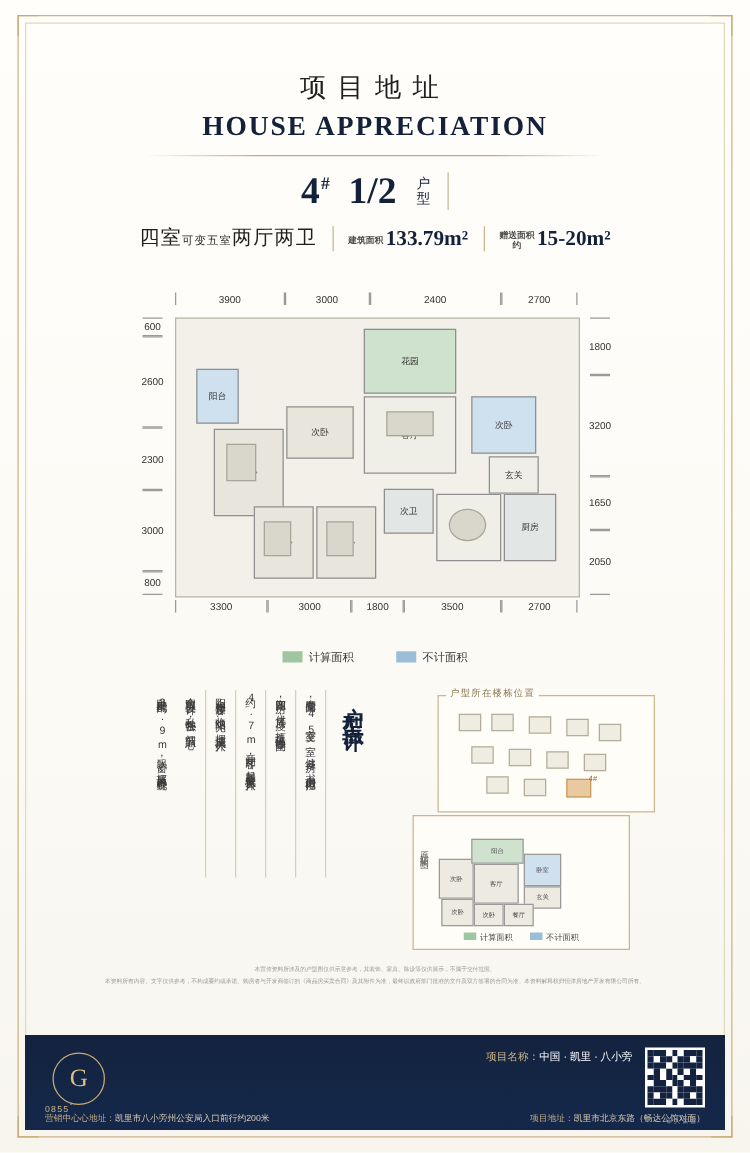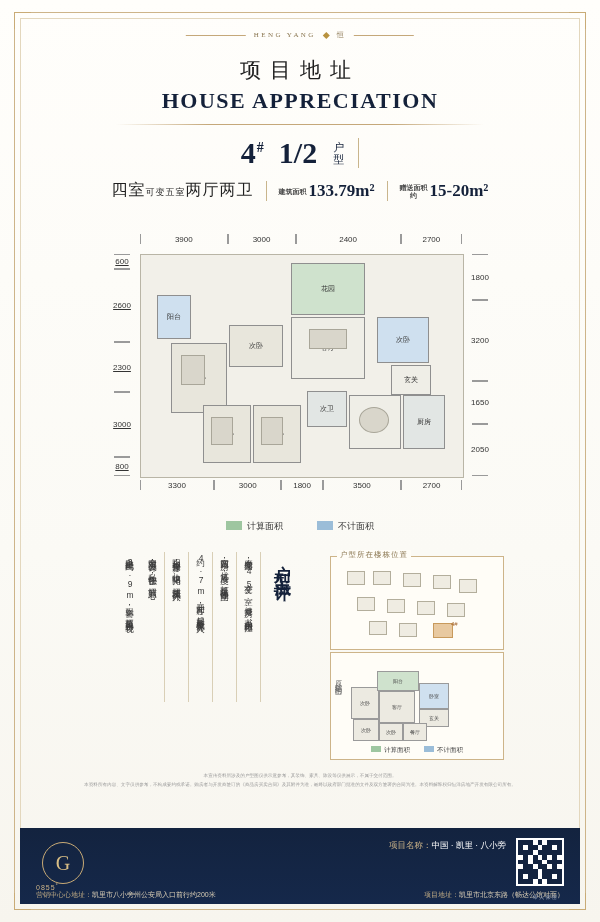--- a/index.html
+++ b/index.html
@@ -242,13 +242,6 @@
   <div class="corner c-bl"></div>
   <div class="corner c-br"></div>
 
-  <div class="brand">
-    <div class="bar"></div>
-    <div class="txt">HENG YANG</div>
-    <div class="dot"></div>
-    <div class="txt">恒</div>
-    <div class="bar"></div>
-  </div>
 
   <div class="title-cn">项目地址</div>
   <div class="title-en">HOUSE APPRECIATION</div>

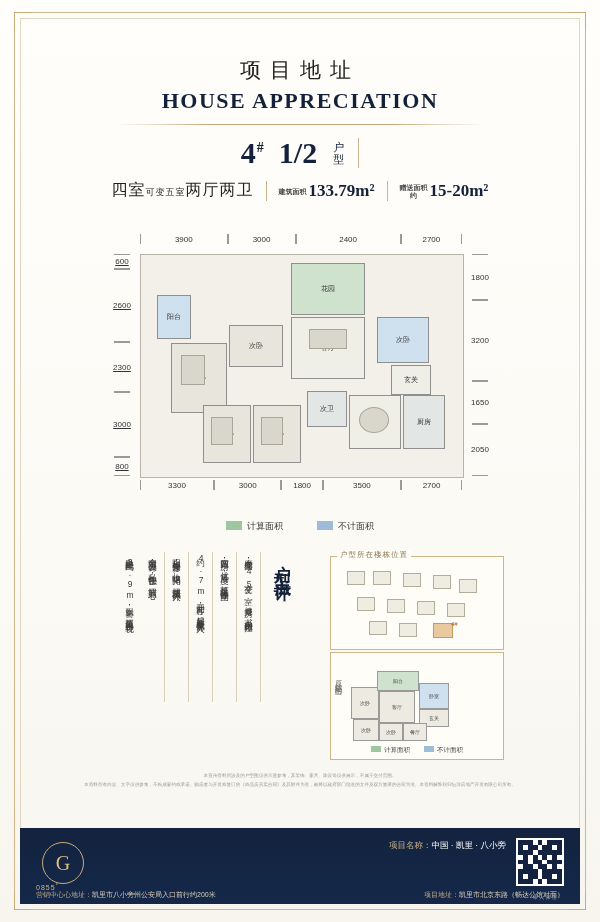--- a/index.html
+++ b/index.html
@@ -112,7 +112,7 @@
     position:absolute;top:32px;height:222px;width:28px;
     display:flex;flex-direction:column;font-size:8px;color:#333;
   }
-  .dim-left{left:10px;text-decoration:underline;}
+  .dim-left{left:10px;}
   .dim-right{left:368px;}
   .dim-left span,.dim-right span{
     display:flex;align-items:center;justify-content:center;

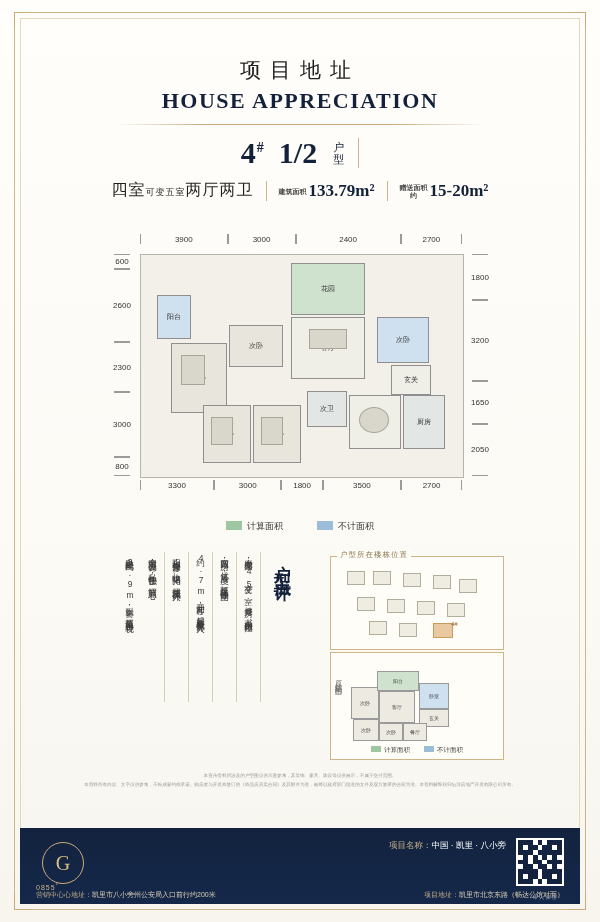--- a/index.html
+++ b/index.html
@@ -160,7 +160,7 @@
   .box{
     position:absolute;border:1px solid #cdb489;background:#fffdf7;
   }
-  .box-top{left:330px;top:556px;width:172px;height:92px;}
+  .box-top{left:350px;top:556px;width:172px;height:92px;}
   .box-bot{left:330px;top:652px;width:172px;height:106px;}
   .box-label{
     position:absolute;left:6px;top:-7px;background:#fffdf7;padding:0 3px;

